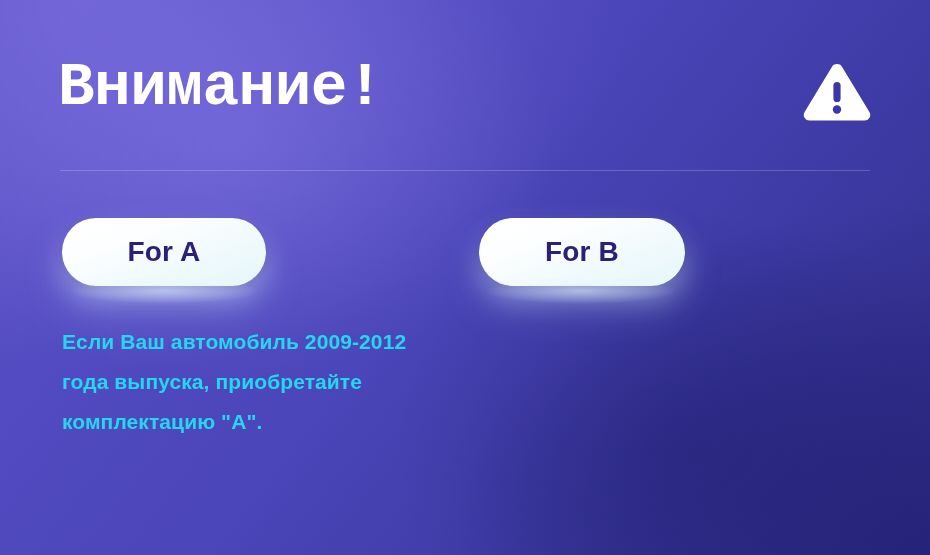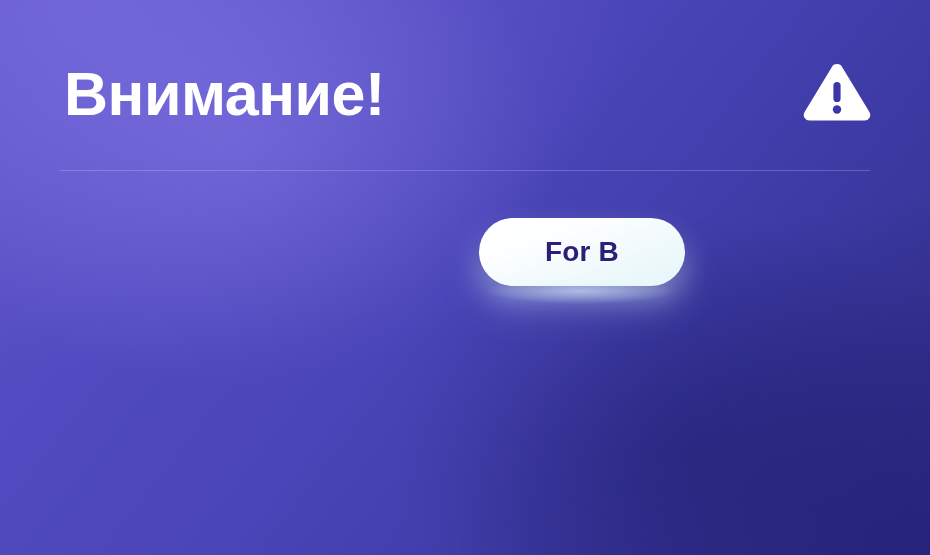--- a/index.html
+++ b/index.html
@@ -49,13 +49,14 @@
     position: absolute;
     left: 58px;
     top: 52px;
-    margin: 6px;
+    margin: 0;
     font-size: 61px;
     line-height: 72px;
     font-weight: 700;
     letter-spacing: -0.5px;
     color: #ffffff;
     white-space: nowrap;
+    font-family: Liberation Mono, monospace;
   }
 
   .warning-icon {

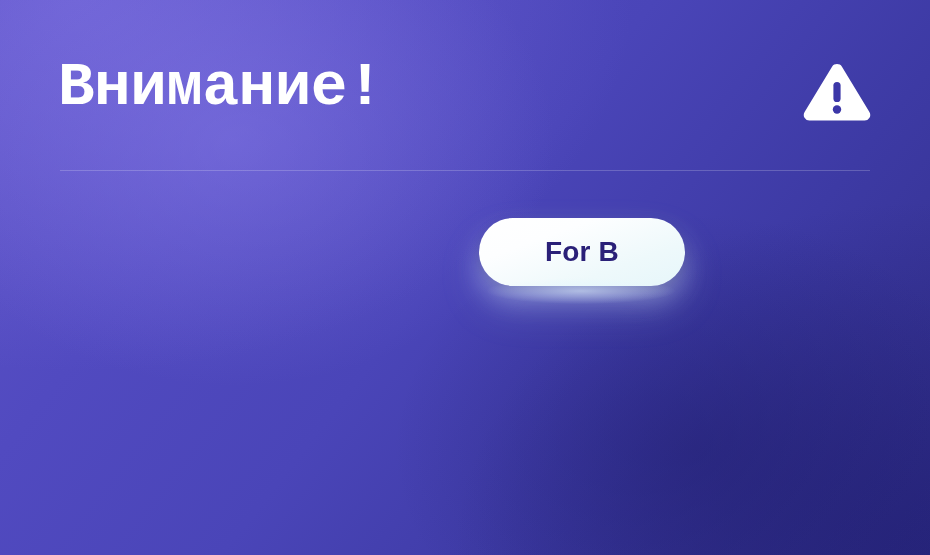--- a/index.html
+++ b/index.html
@@ -170,6 +170,13 @@
 
   <div class="columns">
 
+    <div class="col col-a">
+      <button class="pill">
+        <span class="pill-label">For A</span>
+        <span class="glow"></span>
+      </button>
+      <p class="desc">Если Ваш автомобиль 2009-2012 года выпуска, приобретайте комплектацию "A".</p>
+    </div>
 
     <div class="col col-b">
       <button class="pill pill-b">

